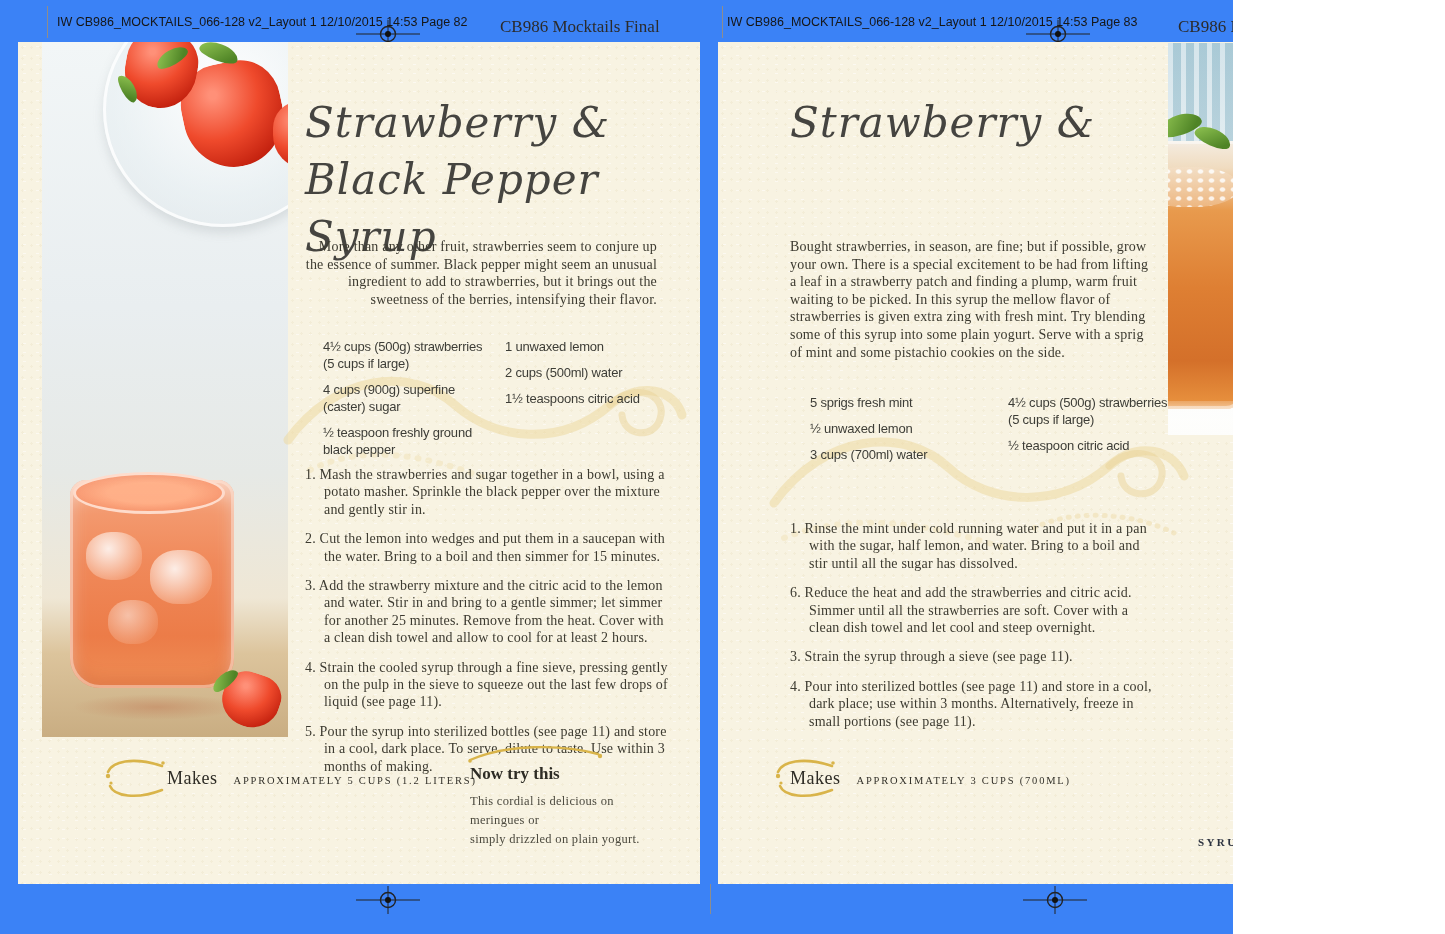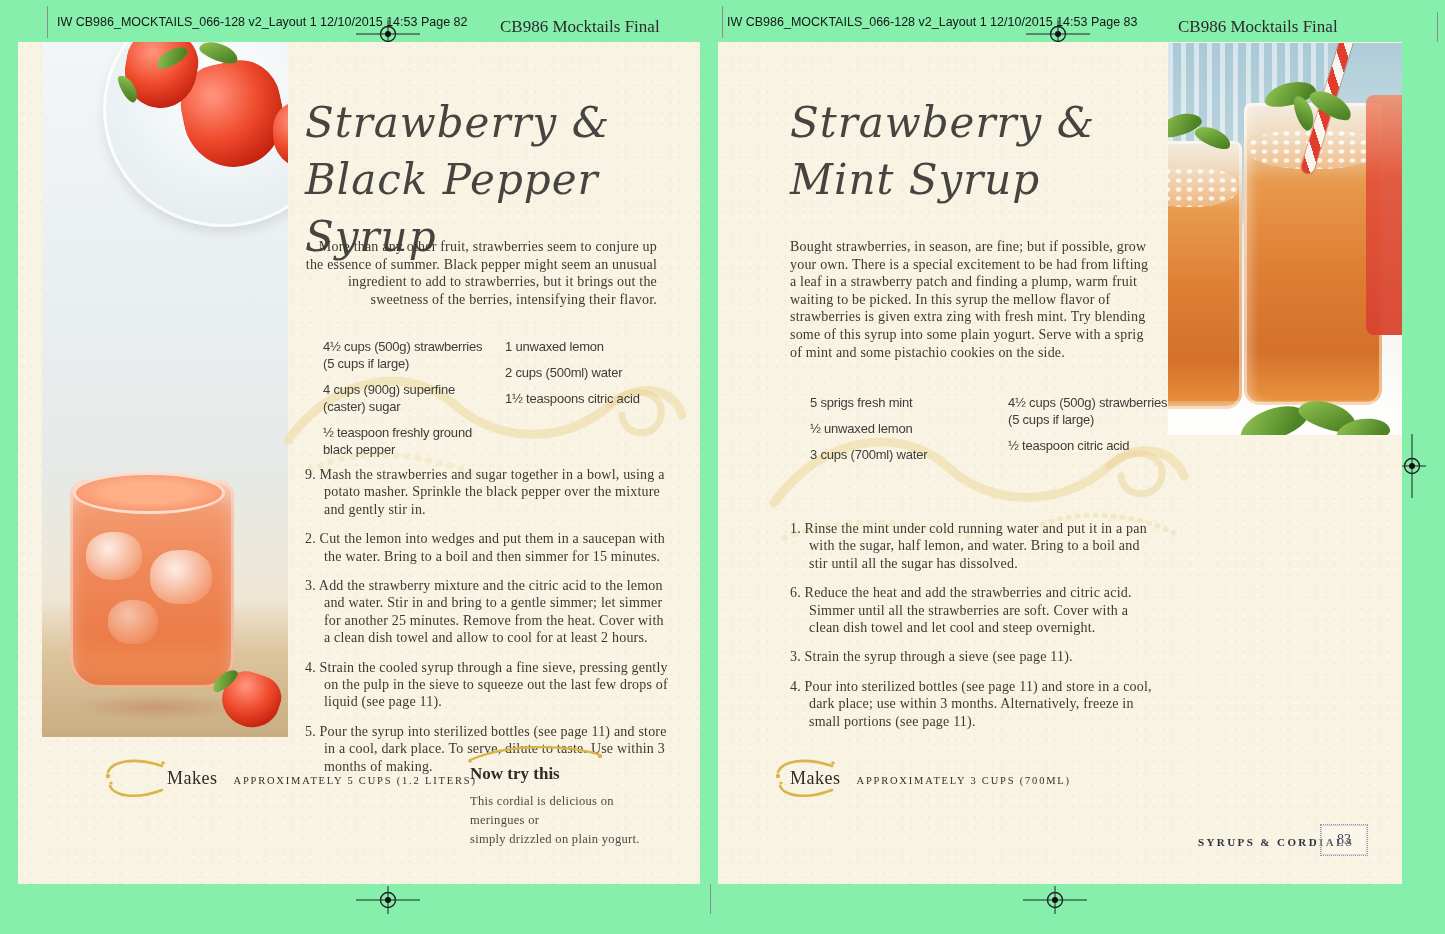--- a/index.html
+++ b/index.html
@@ -4,7 +4,7 @@
 <style>
   * { margin:0; padding:0; box-sizing:border-box; }
   body { background:#ffffff; }
-  .canvas { position:relative; width:1445px; height:934px; background:#86efac; overflow:hidden;
+  .canvas { position:relative; width:1233px; height:934px; background:#3b82f6; overflow:hidden;
             font-family:"Liberation Serif", serif; color:#3b392f; }
 
   

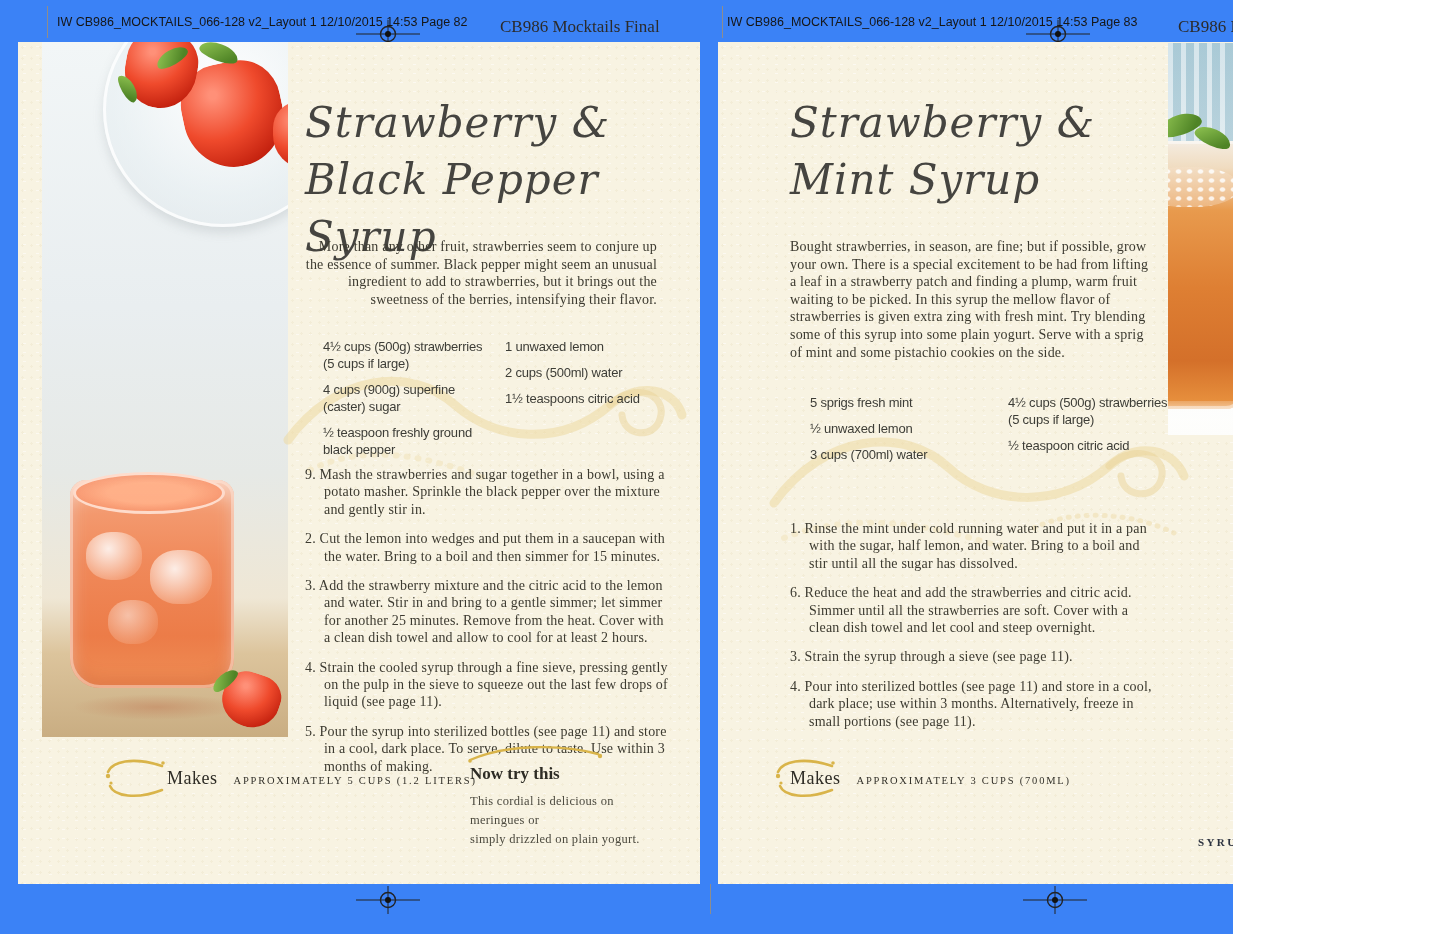--- a/index.html
+++ b/index.html
@@ -245,7 +245,6 @@
 
     <div class="title" style="left:72px; top:52px;">
       <div>Strawberry &amp;</div>
-      <div>Mint Syrup</div>
     </div>
 
     <p class="intro" style="left:72px; top:196px; width:366px;">Bought strawberries, in season, are fine; but if possible, grow your own. There is a special excitement to be had from lifting a leaf in a strawberry patch and finding a plump, warm fruit waiting to be picked. In this syrup the mellow flavor of strawberries is given extra zing with fresh mint. Try blending some of this syrup into some plain yogurt. Serve with a sprig of mint and some pistachio cookies on the side.</p>

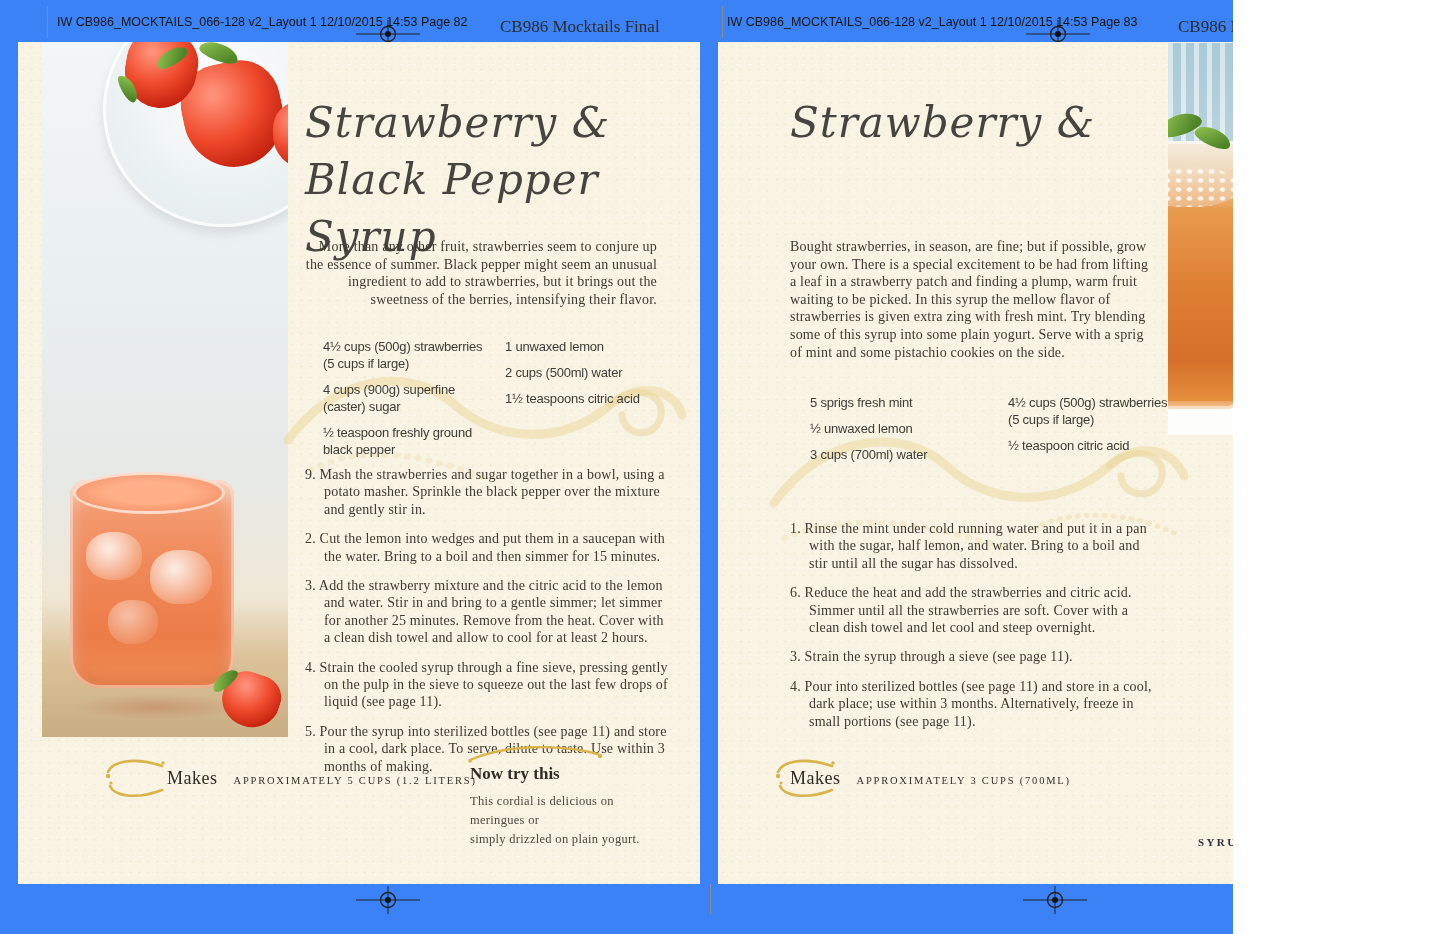--- a/index.html
+++ b/index.html
@@ -189,7 +189,7 @@
     </div>
 
     <div class="steps" style="left:287px; top:424px; width:368px;">
-      <div class="step">9. Mash the strawberries and sugar together in a bowl, using a potato masher. Sprinkle the black pepper over the mixture and gently stir in.</div>
+      <div class="step">1. Mash the strawberries and sugar together in a bowl, using a potato masher. Sprinkle the black pepper over the mixture and gently stir in.</div>
       <div class="step">2. Cut the lemon into wedges and put them in a saucepan with the water. Bring to a boil and then simmer for 15 minutes.</div>
       <div class="step">3. Add the strawberry mixture and the citric acid to the lemon and water. Stir in and bring to a gentle simmer; let simmer for another 25 minutes. Remove from the heat. Cover with a clean dish towel and allow to cool for at least 2 hours.</div>
       <div class="step">4. Strain the cooled syrup through a fine sieve, pressing gently on the pulp in the sieve to squeeze out the last few drops of liquid (see page 11).</div>

